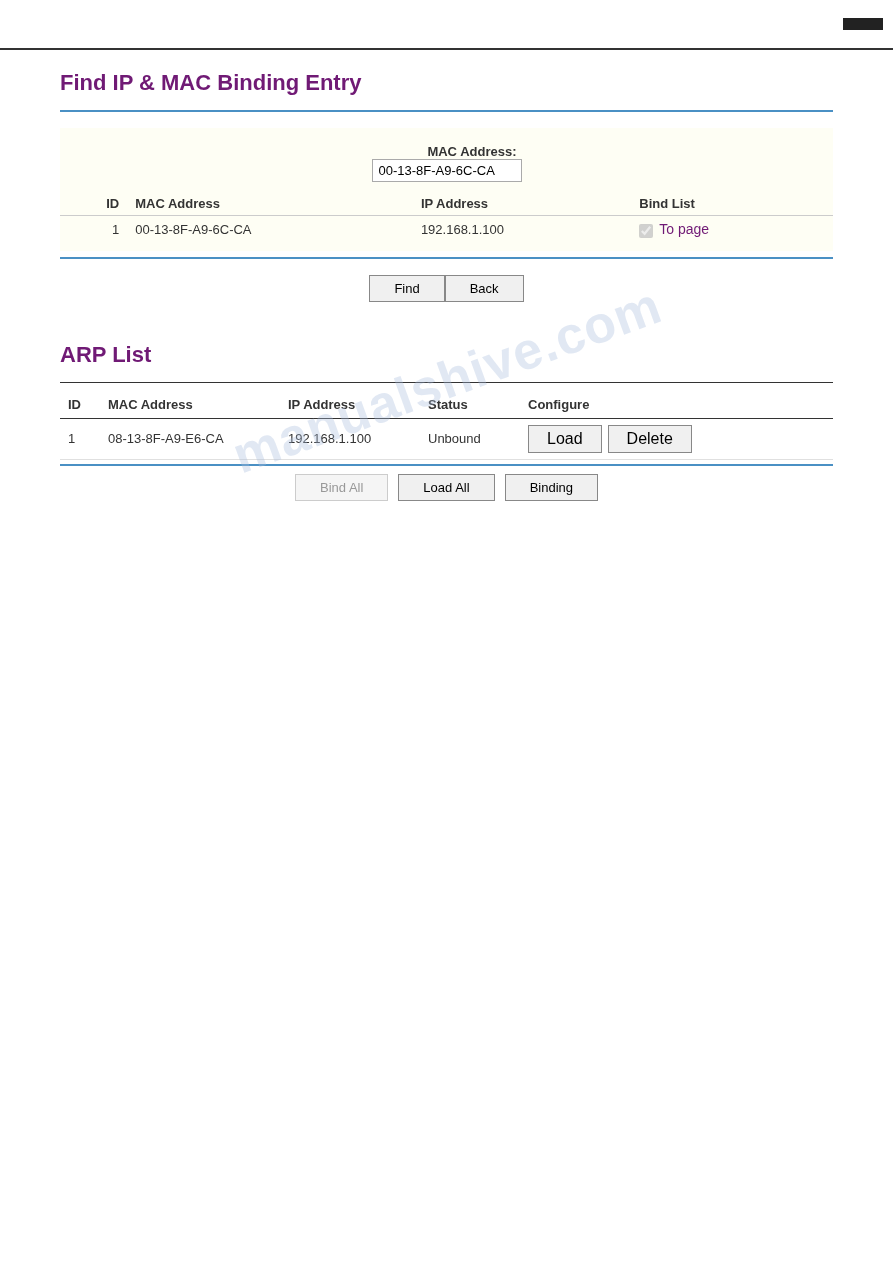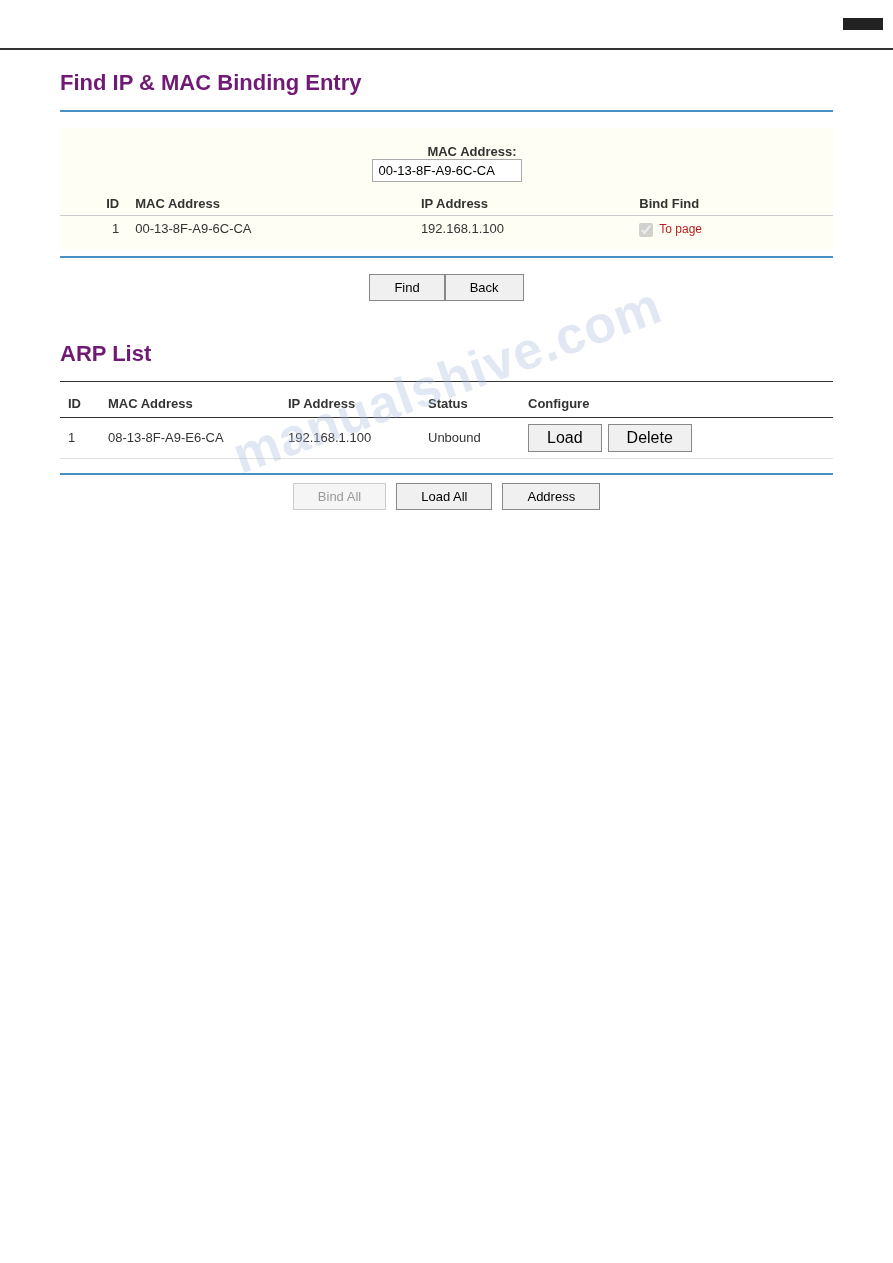--- a/index.html
+++ b/index.html
@@ -244,7 +244,7 @@
             <th class="col-id">ID</th>
             <th class="col-mac">MAC Address</th>
             <th class="col-ip">IP Address</th>
-            <th class="col-bind">Bind Find</th>
+            <th class="col-bind">Bind List</th>
           </tr>
         </thead>
         <tbody id="find-table-body">

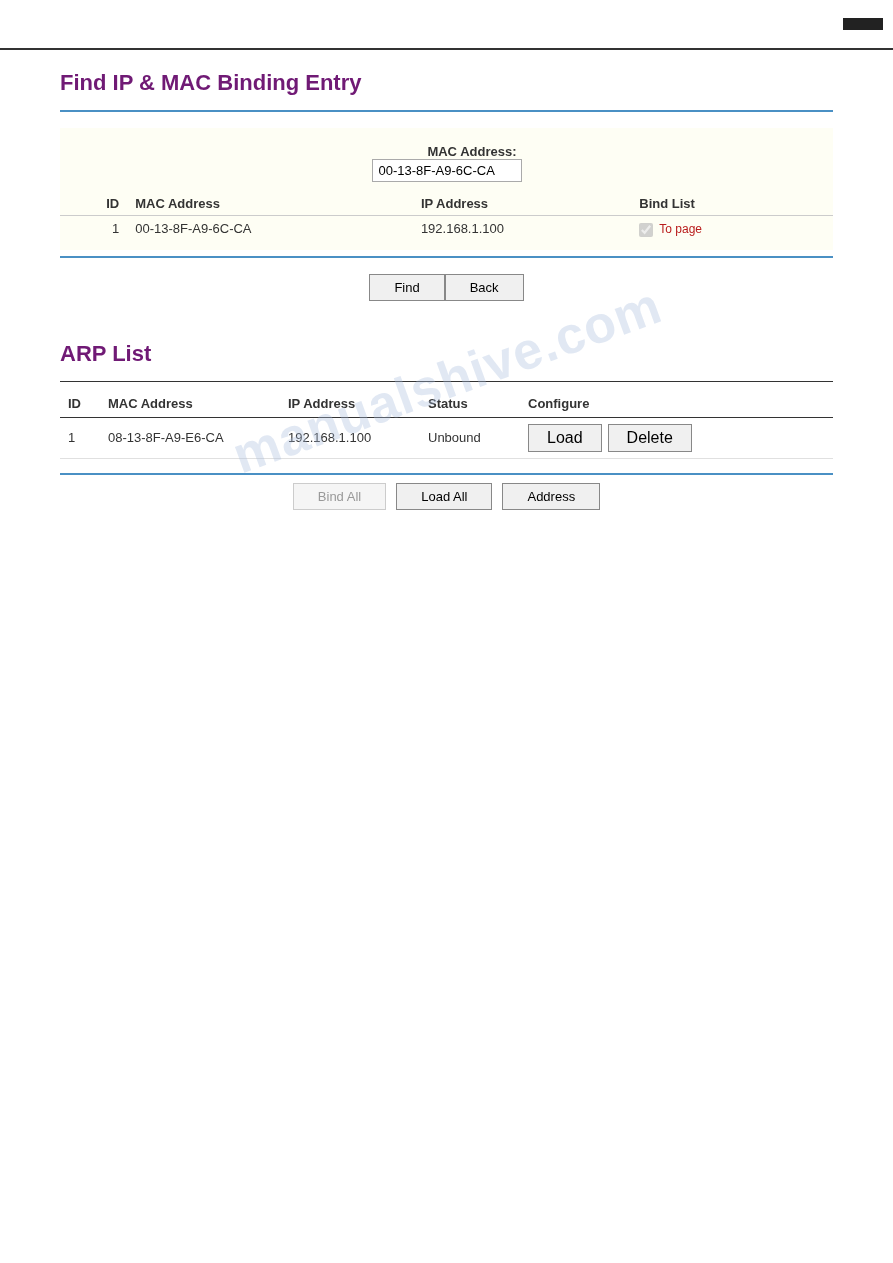--- a/index.html
+++ b/index.html
@@ -114,9 +114,9 @@
       vertical-align: middle;
     }
     .to-page-link {
-      color: #b91c1c;
+      color: #701a75;
       text-decoration: none;
-      font-size: 12px;
+      font-size: 14px;
     }
 
     

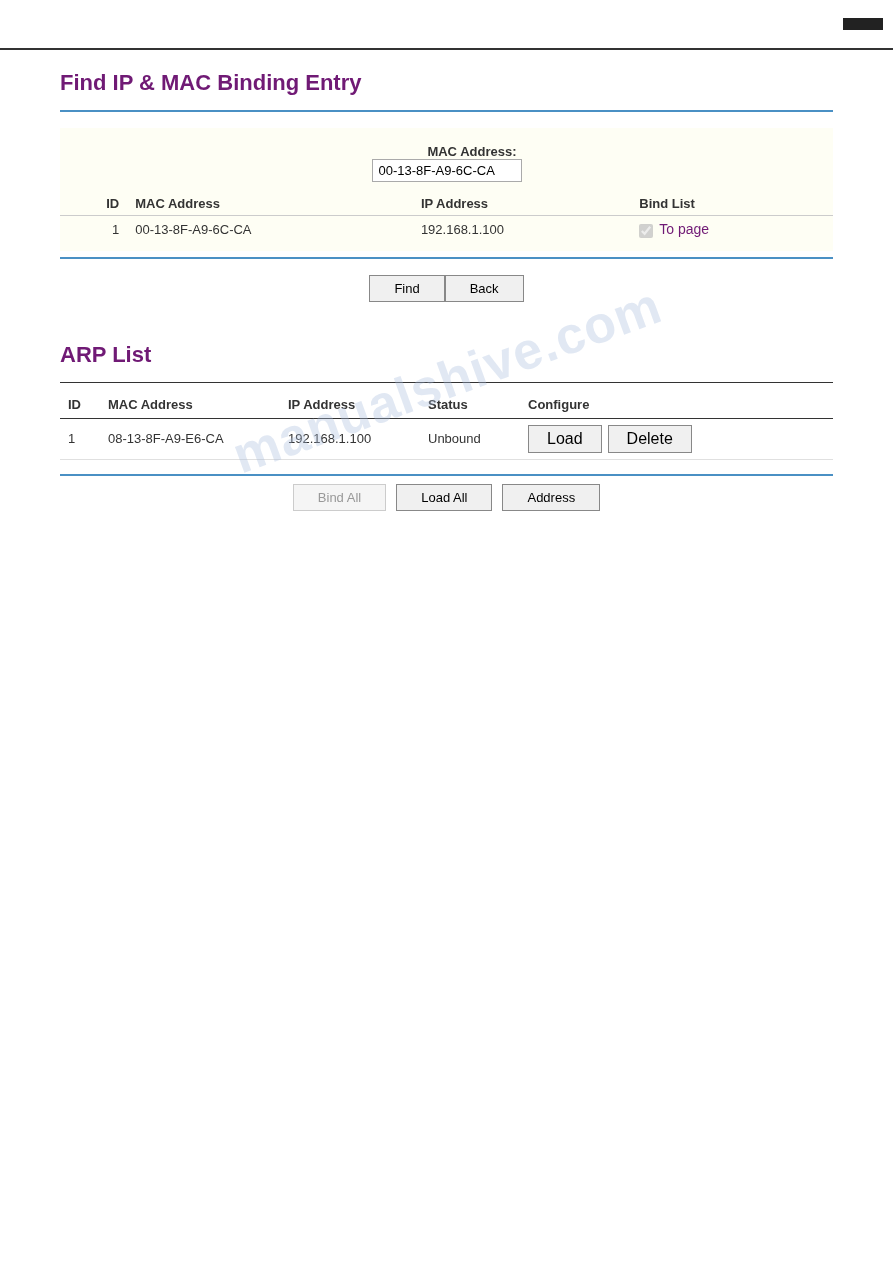--- a/index.html
+++ b/index.html
@@ -198,7 +198,7 @@
       display: flex;
       align-items: center;
       gap: 10px;
-      margin-top: 14px;
+      margin-top: 4px;
       padding: 8px 0;
       border-top: 2px solid #4a90c4;
       justify-content: center;

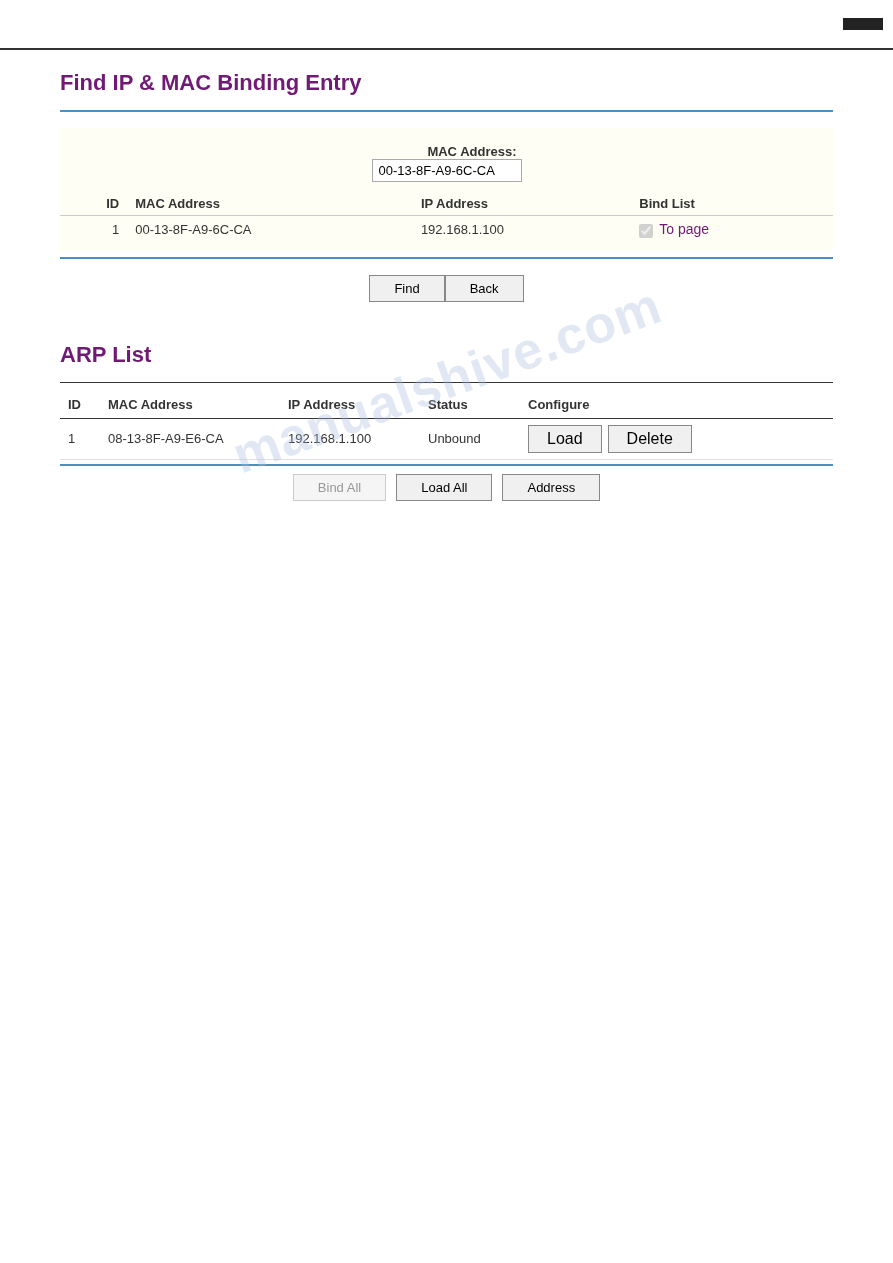--- a/index.html
+++ b/index.html
@@ -294,7 +294,7 @@
     <div class="bottom-btn-row">
       <button class="btn btn-disabled" disabled="">Bind All</button>
       <button class="btn">Load All</button>
-      <button class="btn">Address</button>
+      <button class="btn">Binding</button>
     </div>
   </div>
 

